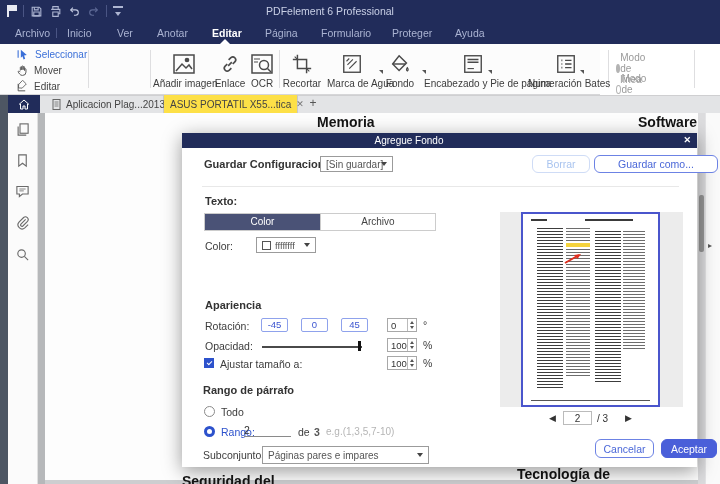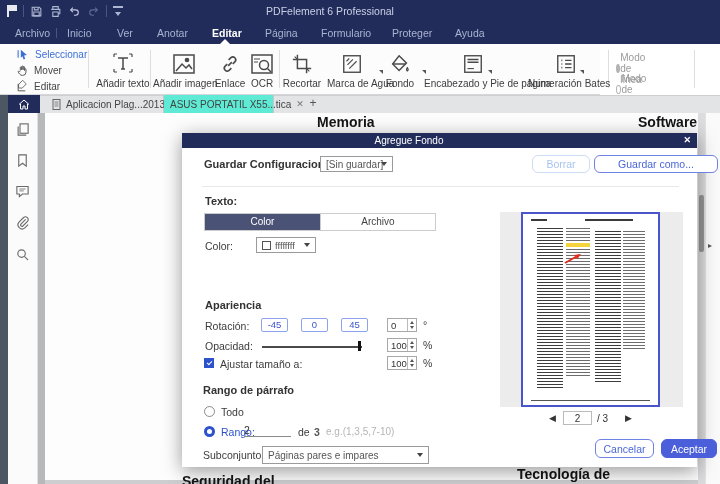--- a/index.html
+++ b/index.html
@@ -220,17 +220,6 @@
   <div class="rsep" style="left:608px"></div>
   <div class="rsep" style="left:694px"></div>
 
-  <div class="rbtn" style="left:94px; width:58px">
-    <div class="ric">
-        <span>
-      <svg width="24" height="24" viewBox="0 0 24 24" fill="none" stroke="#4a4a4a" stroke-width="1.5">
-            <path d="M3 3v3M3 3h3M21 3h-3M21 3v3M3 21v-3M3 21h3M21 21h-3M21 21v-3" stroke-width="1.2"></path>
-            <path d="M7 7h10M12 7v11M10 18h4"></path>
-          </svg>
-    </span>
-      </div>
-    <div class="rlabel">Añadir texto</div>
-  </div>
 
   <div class="rbtn" style="left:153px; width:62px">
     <div class="ric">

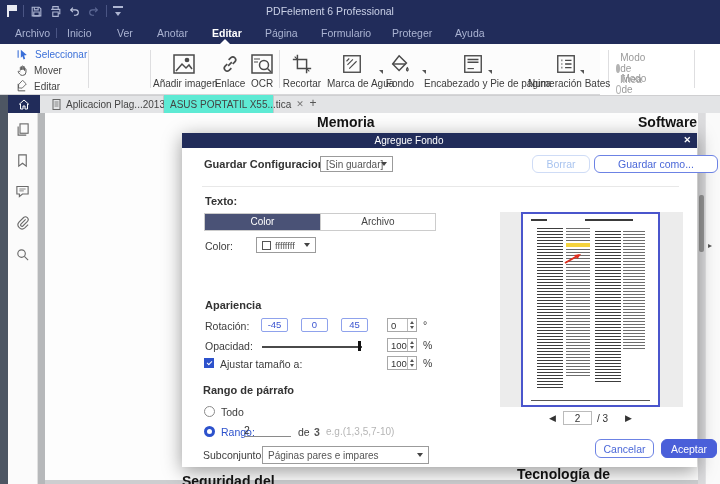--- a/index.html
+++ b/index.html
@@ -48,7 +48,7 @@
          font-size:10px; color:#444; padding:0 6px; gap:5px; white-space:nowrap; }
   .tab .tx { color:#777; font-size:9px; }
   .tab1 { left:46px; width:118px; border-right:1px solid #c8c8ca; }
-  .tab2 { left:164px; width:110px; background:#5eead4; border-right:1px solid #c8c8ca; }
+  .tab2 { left:164px; width:134px; background:#fde047; border-right:1px solid #c8c8ca; }
   .newtab { position:absolute; left:305px; top:95px; width:16px; height:18px; line-height:17px;
             text-align:center; font-size:12px; color:#555; }
 

